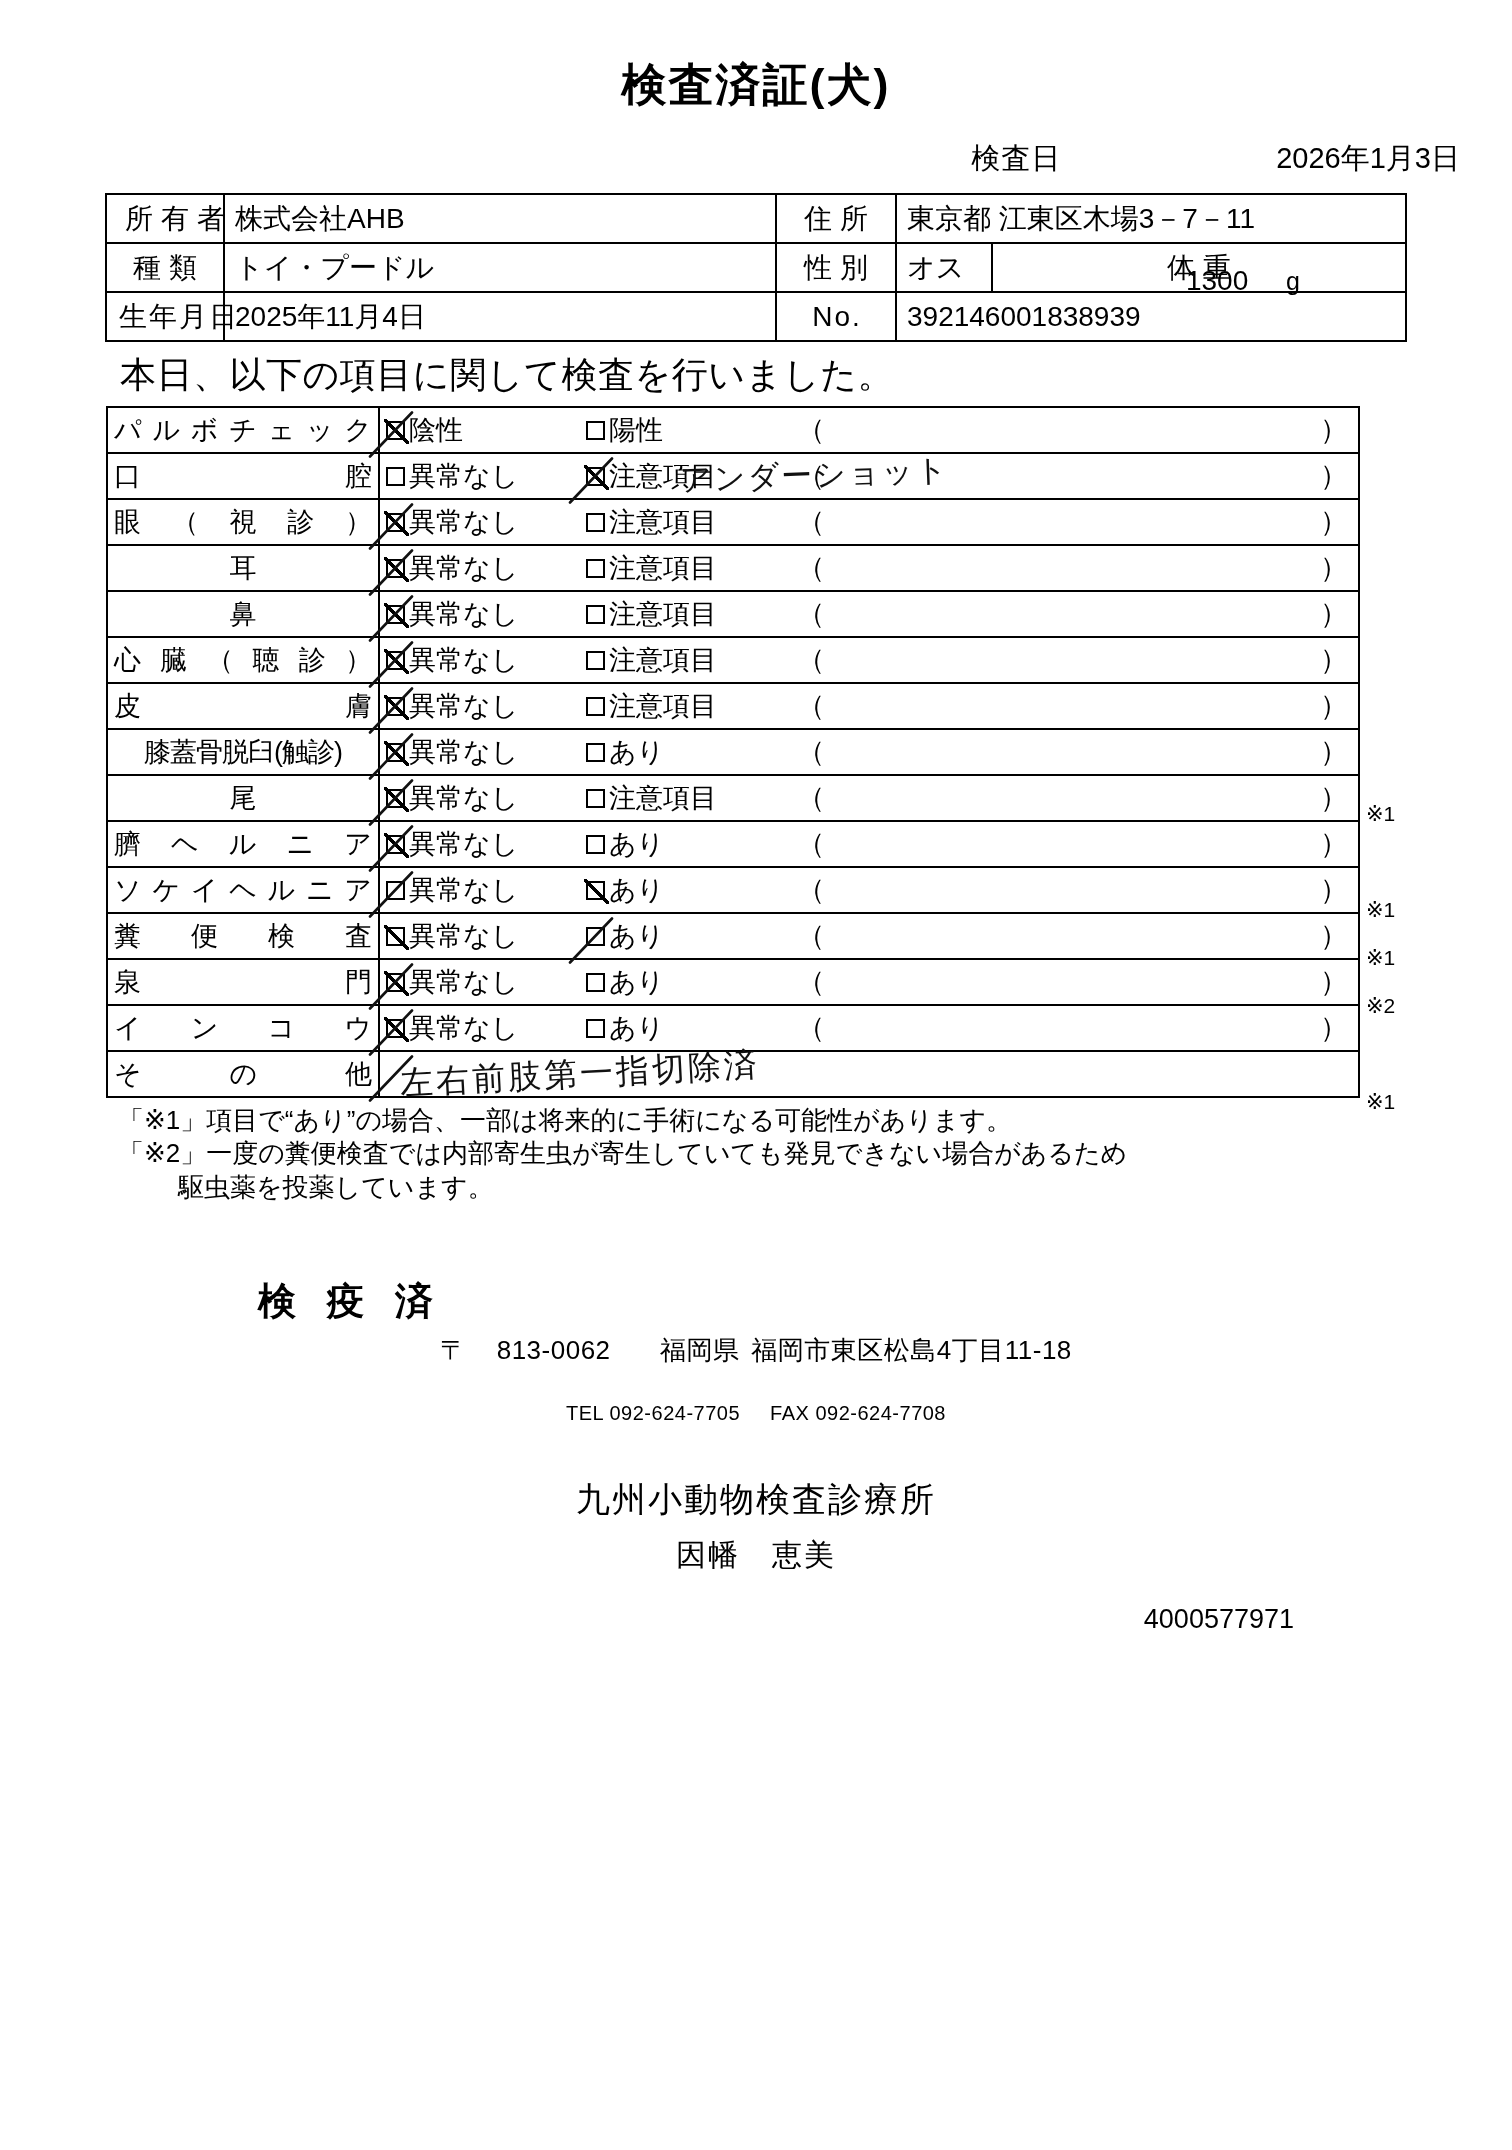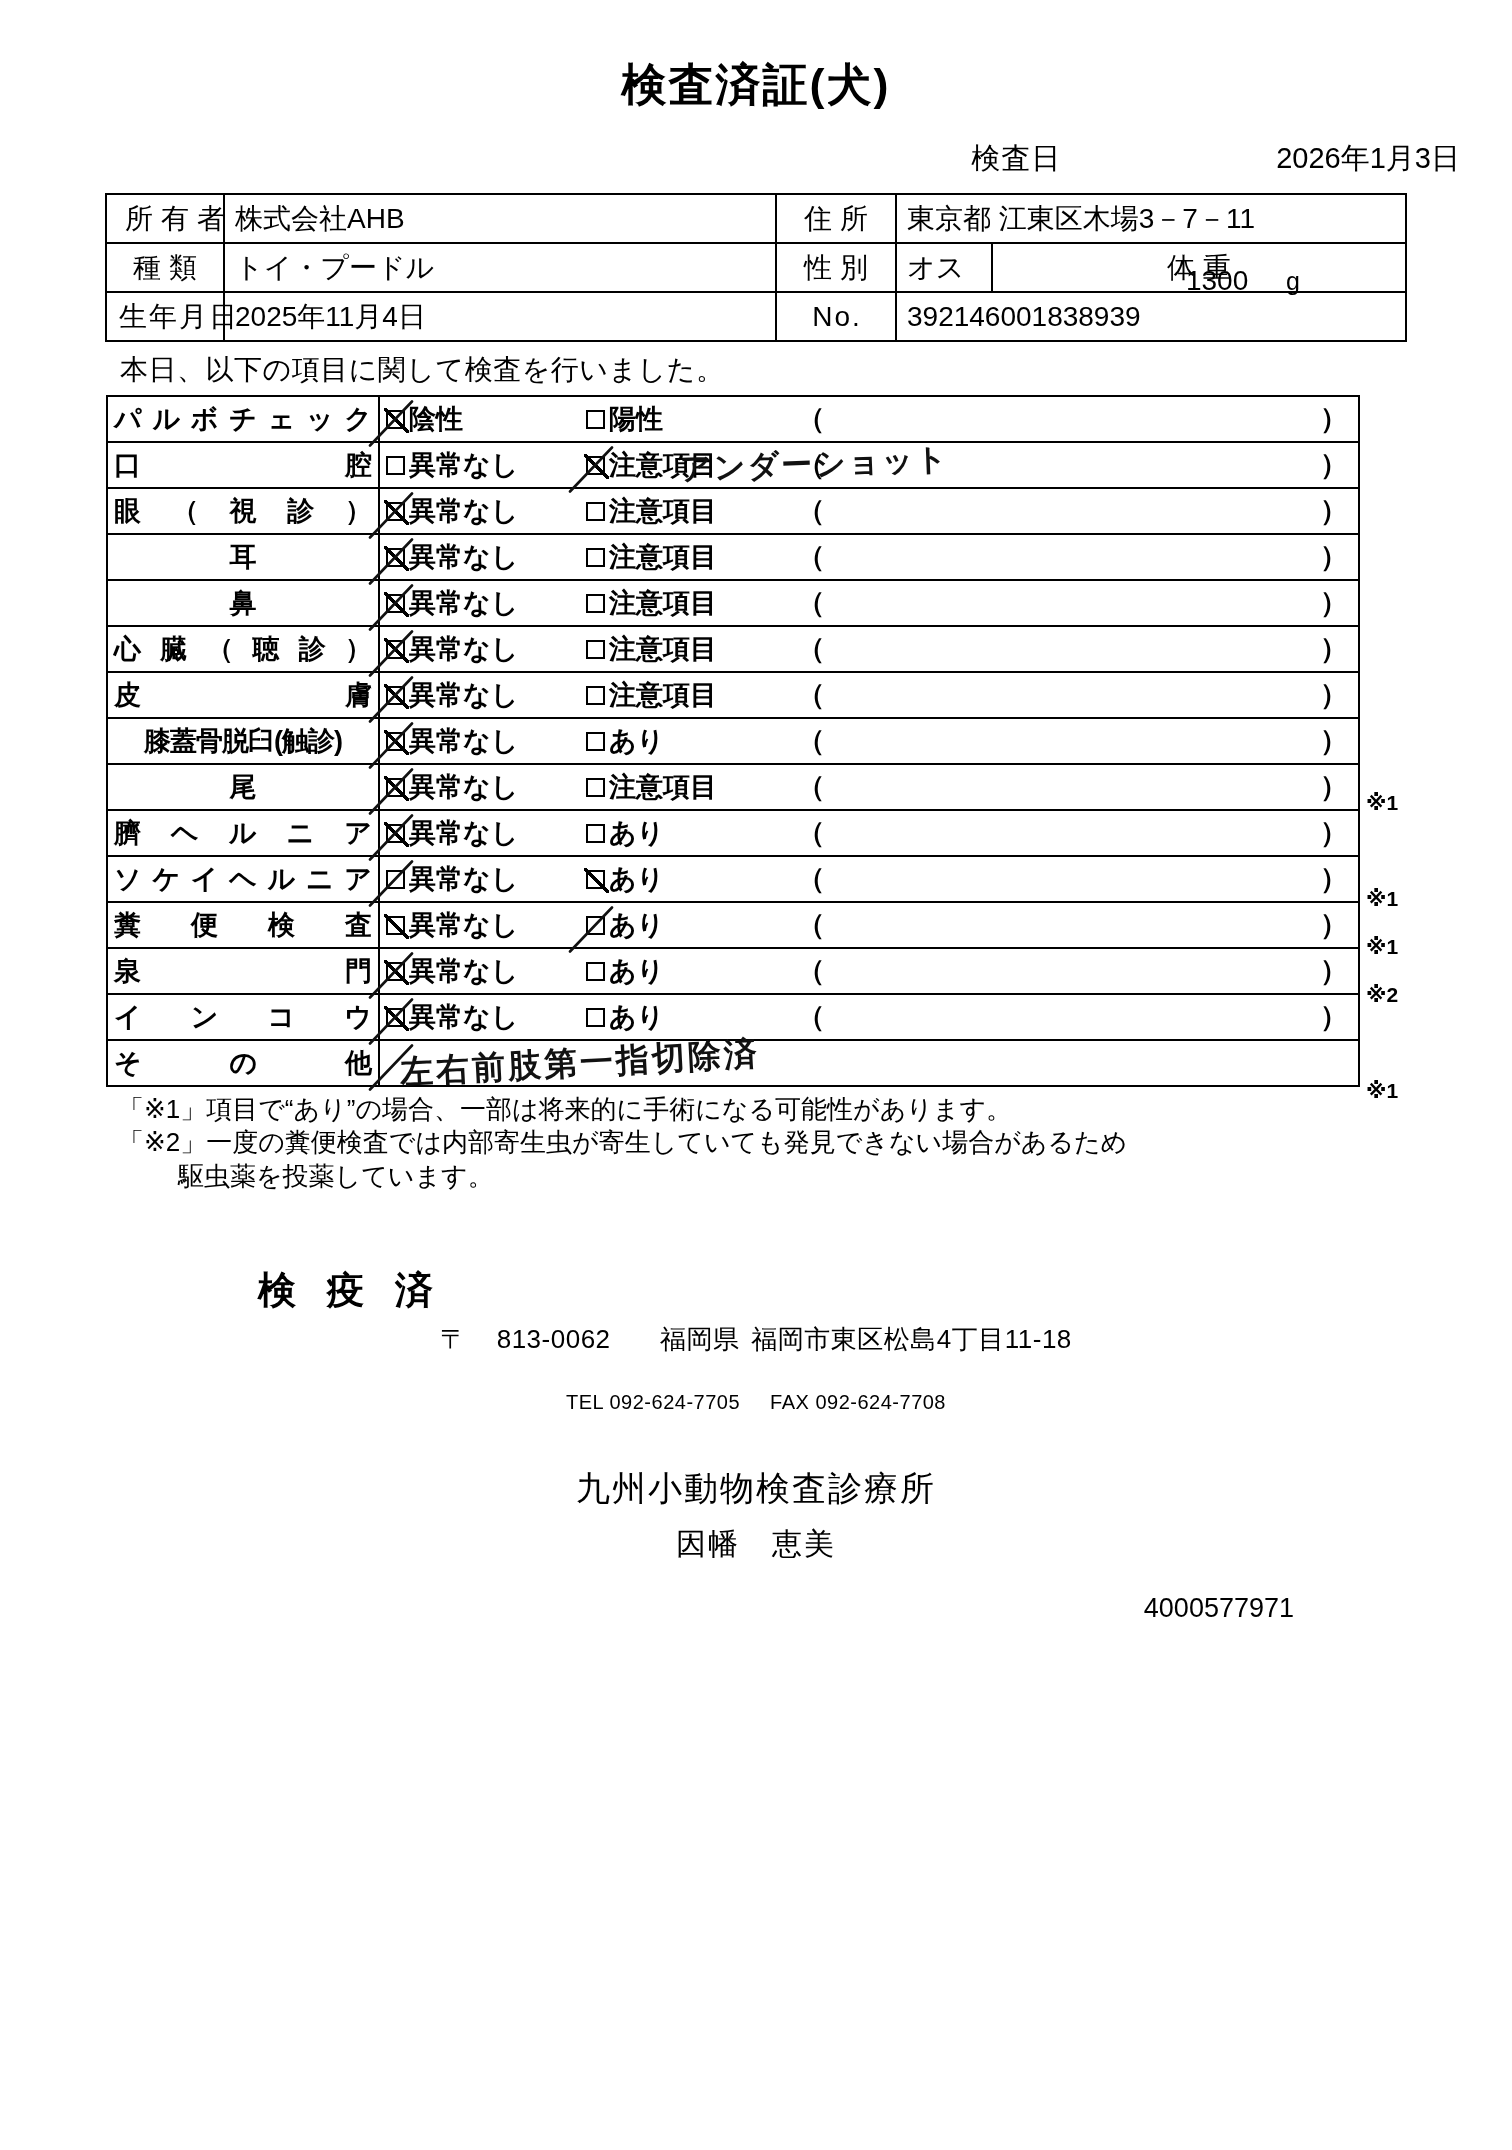--- a/index.html
+++ b/index.html
@@ -80,7 +80,7 @@
   .intro {
     width: 1300px;
     margin: 9px auto 0 auto;
-    font-size: 28px;
+    font-size: 36px;
     padding-left: 14px;
     box-sizing: border-box;
     letter-spacing: 0.5px;

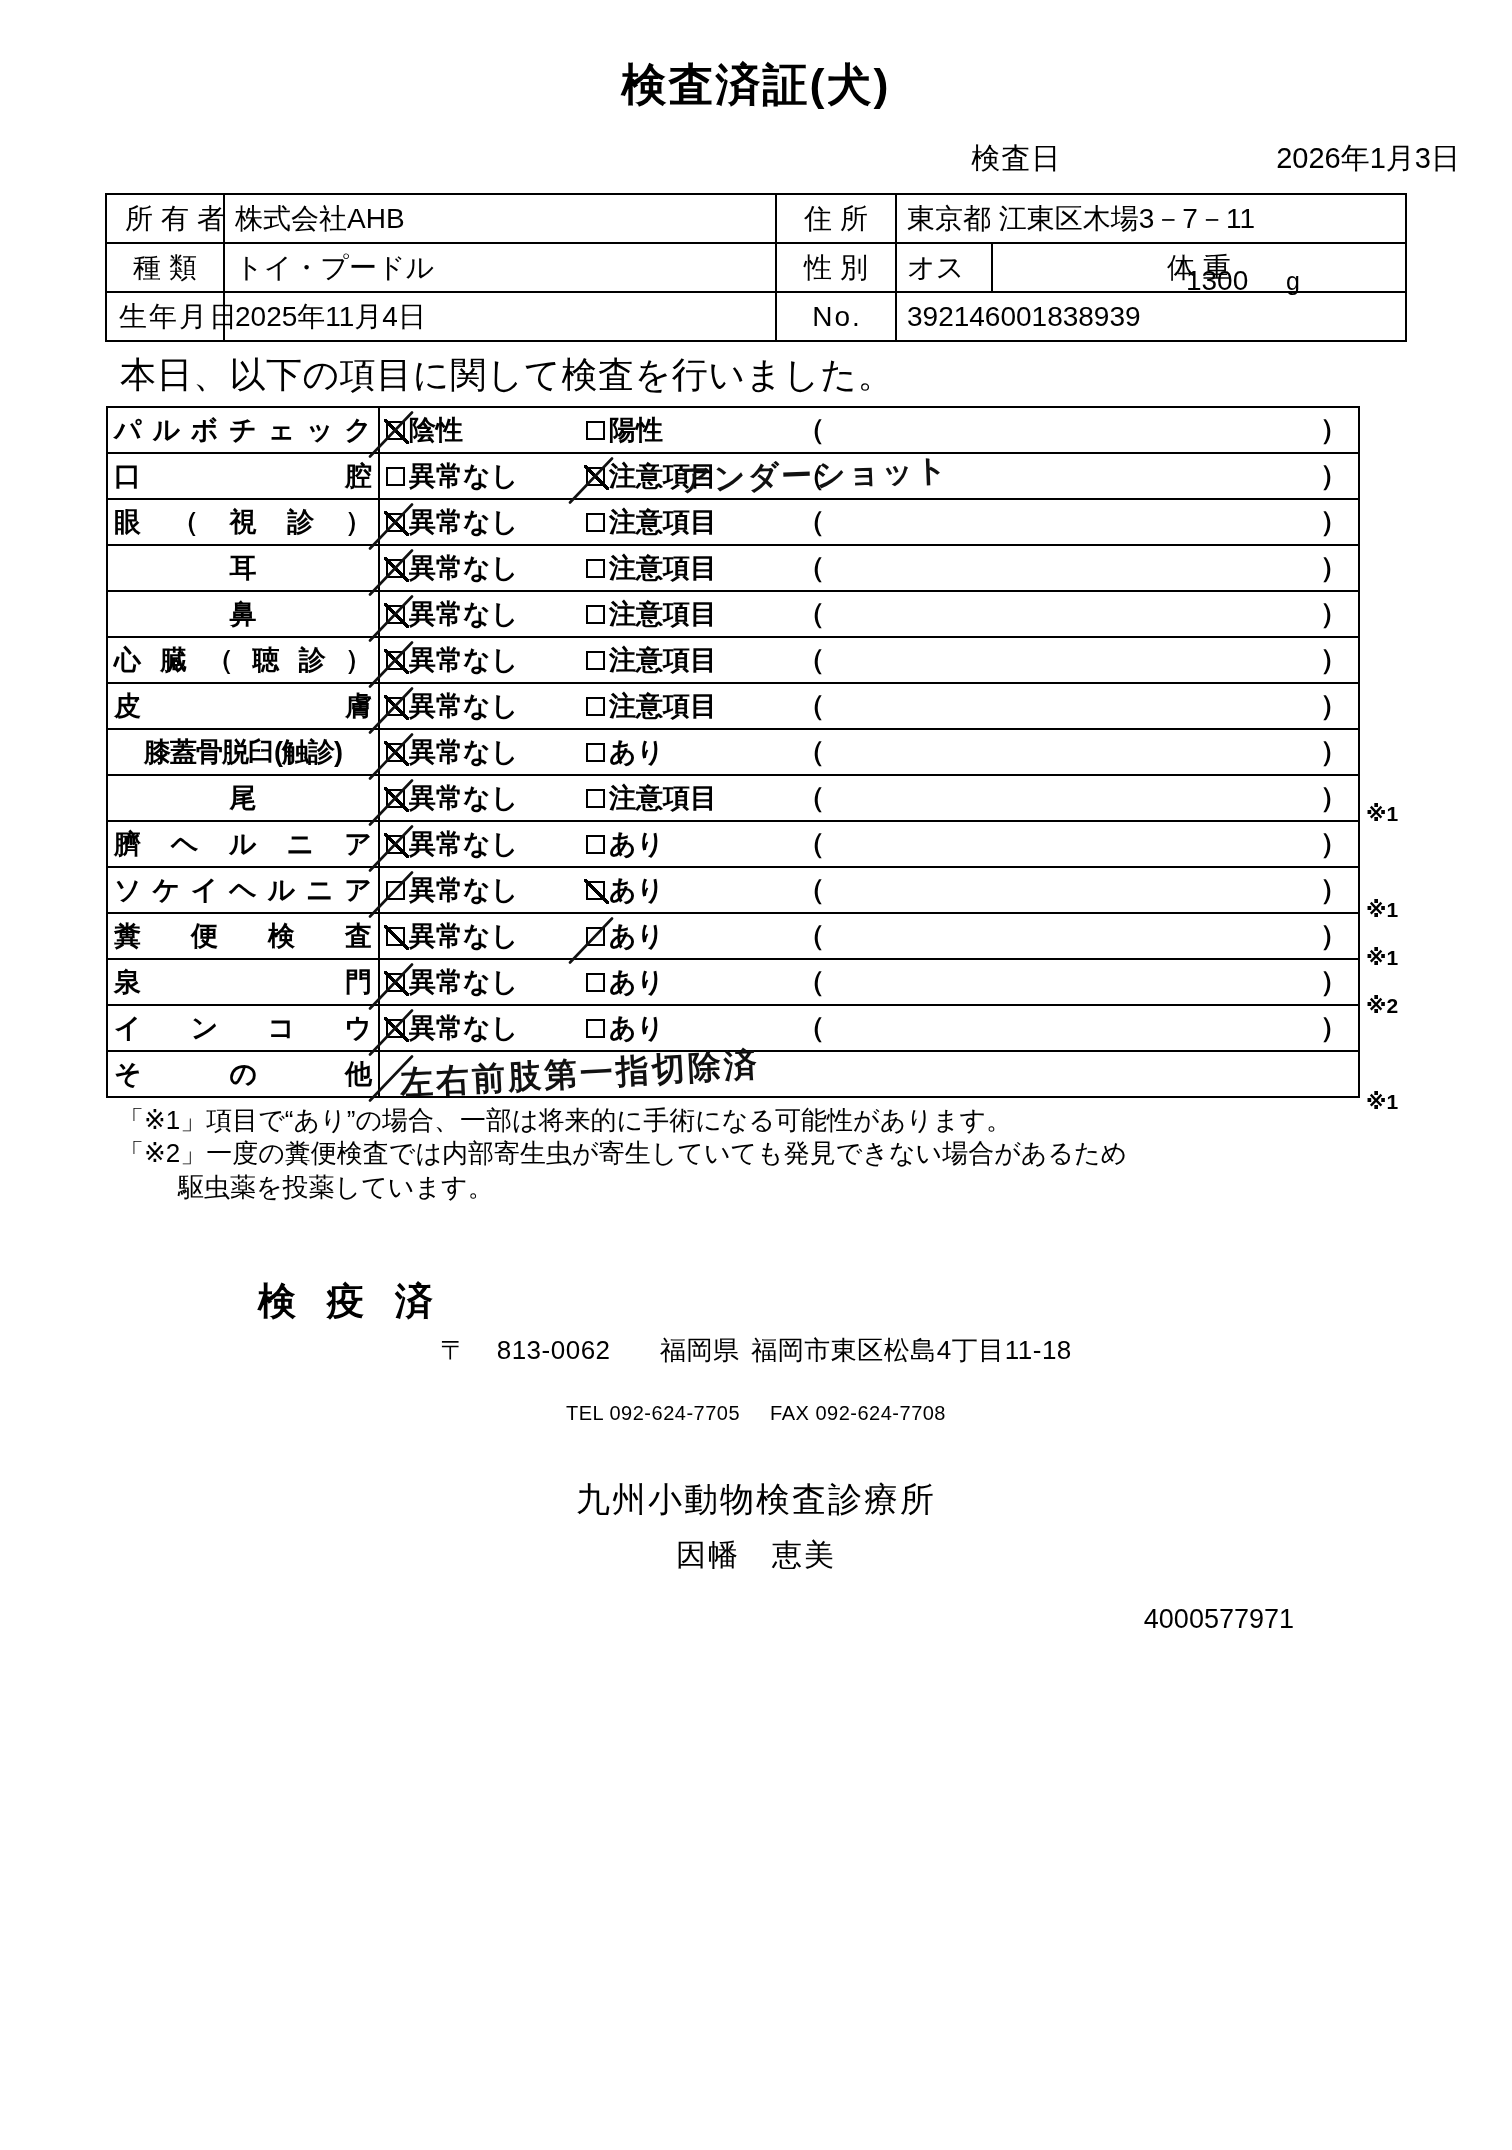--- a/index.html
+++ b/index.html
@@ -91,7 +91,6 @@
     width: 1300px;
     margin: 6px auto 0 auto;
     position: relative;
-    font-weight: bold;
   }
   .check-table {
     width: 1254px;

